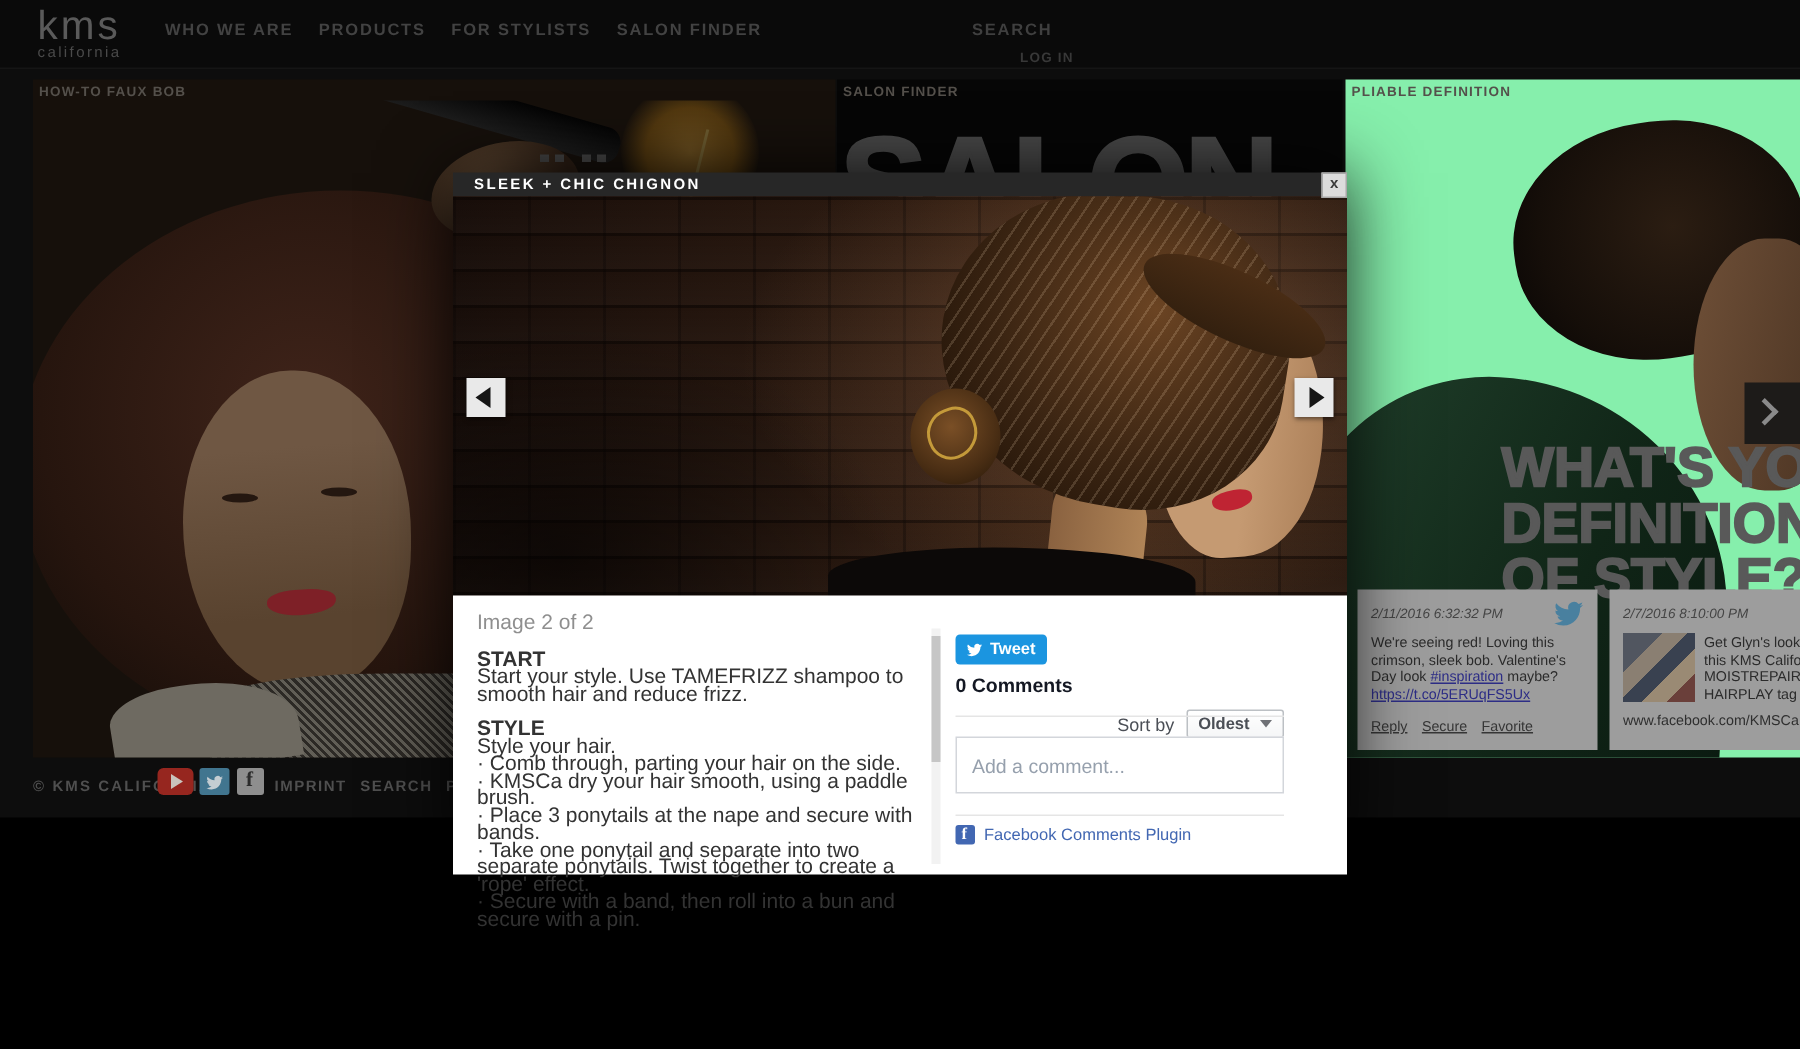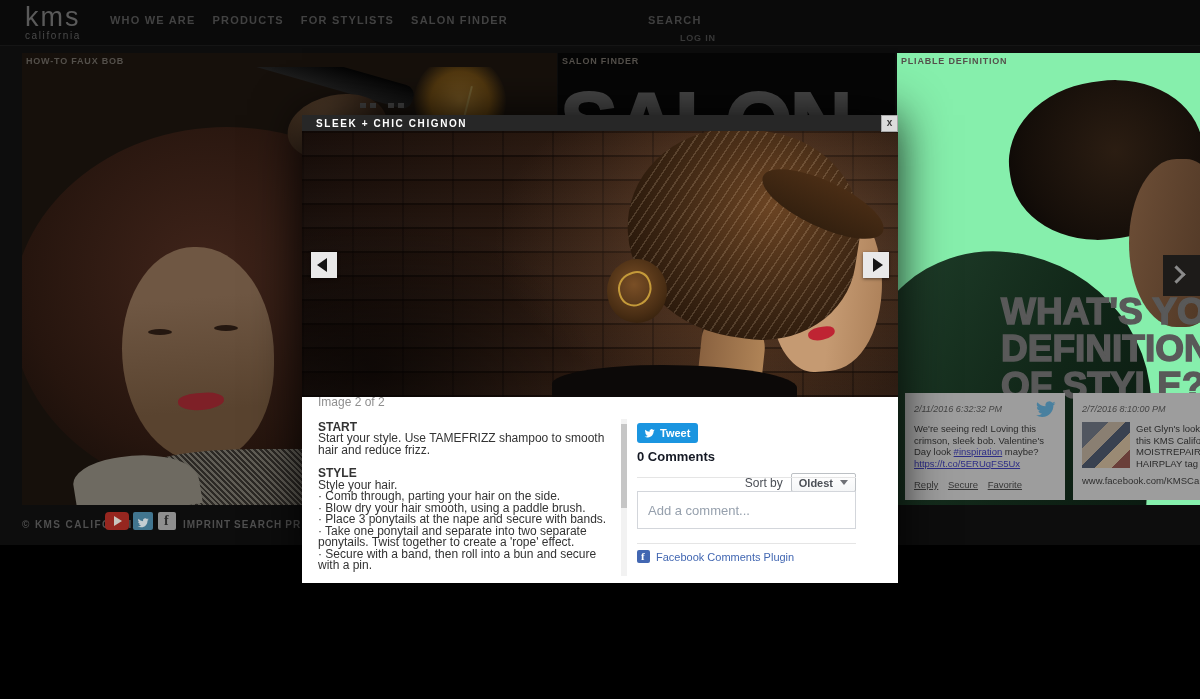--- a/index.html
+++ b/index.html
@@ -117,7 +117,7 @@
   .tri-right { width:0; height:0; border-top:7px solid transparent; border-bottom:7px solid transparent; border-left:10px solid #151515; margin:6px 0 0 10px; }
 
   .modal-body { position:absolute; top:282px; left:0; width:596px; height:186px; background:#ffffff; }
-  .body-left { position:absolute; left:16px; top:0; width:294px; font-size:12px; line-height:11.5px; color:#333333; }
+  .body-left { position:absolute; left:16px; top:12px; width:294px; font-size:14px; line-height:11.5px; color:#333333; }
   .image-counter { color:#8f8f8f; margin-bottom:13px; }
   .sec-heading { font-weight:bold; }
   .start-body { margin-bottom:12px; }

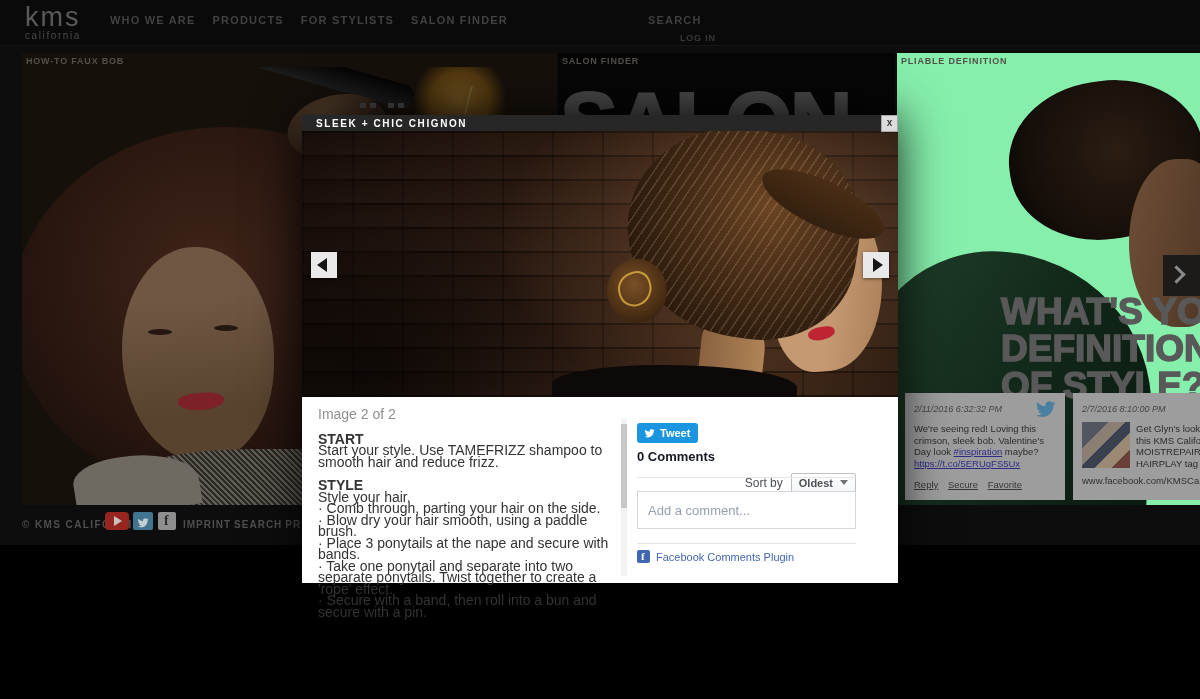--- a/index.html
+++ b/index.html
@@ -79,7 +79,7 @@
   .icon-twitter svg { width:100%; height:100%; fill:currentColor; }
   .icon-facebook { left:158px; width:18px; background:#8e8e8e; border-radius:2px; position:absolute; }
   .icon-facebook::after { content:"f"; font-family:"Liberation Serif", serif; font-weight:bold; font-size:14px; color:#2b2b2b; position:absolute; left:6px; top:1px; }
-  .footer-links { position:absolute; left:183px; top:519px; display:flex; gap:3px; z-index:4; }
+  .footer-links { position:absolute; left:183px; top:519px; display:flex; gap:9px; z-index:4; }
   .footer-link { font-size:10px; font-weight:bold; color:#4f4f4f; letter-spacing:1px; cursor:pointer; white-space:nowrap; }
 
   .bottom-band { position:absolute; left:0; top:545px; width:1200px; height:154px; background:#000; z-index:2; }

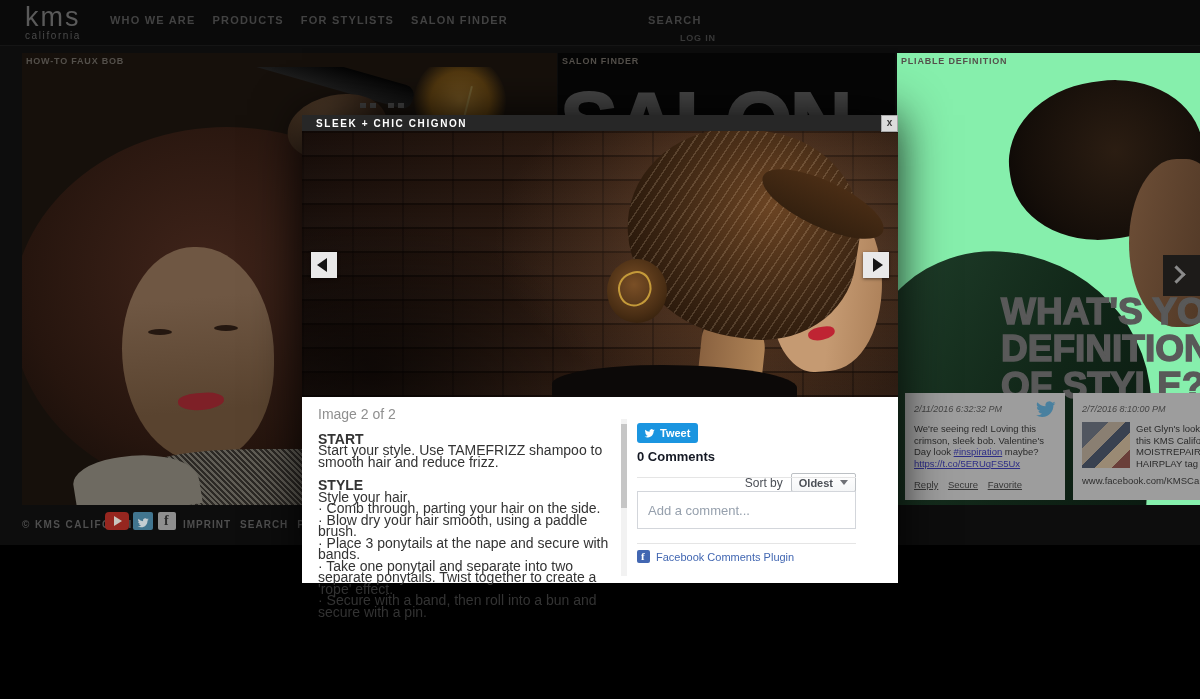--- a/index.html
+++ b/index.html
@@ -297,7 +297,7 @@
         <div class="sec-heading">STYLE</div>
         <div>Style your hair.</div>
         <div>· Comb through, parting your hair on the side.</div>
-        <div>· Blow dry your hair smooth, using a paddle brush.</div>
+        <div>· KMSCa dry your hair smooth, using a paddle brush.</div>
         <div>· Place 3 ponytails at the nape and secure with bands.</div>
         <div>· Take one ponytail and separate into two separate ponytails. Twist together to create a 'rope' effect.</div>
         <div>· Secure with a band, then roll into a bun and secure with a pin.</div>

